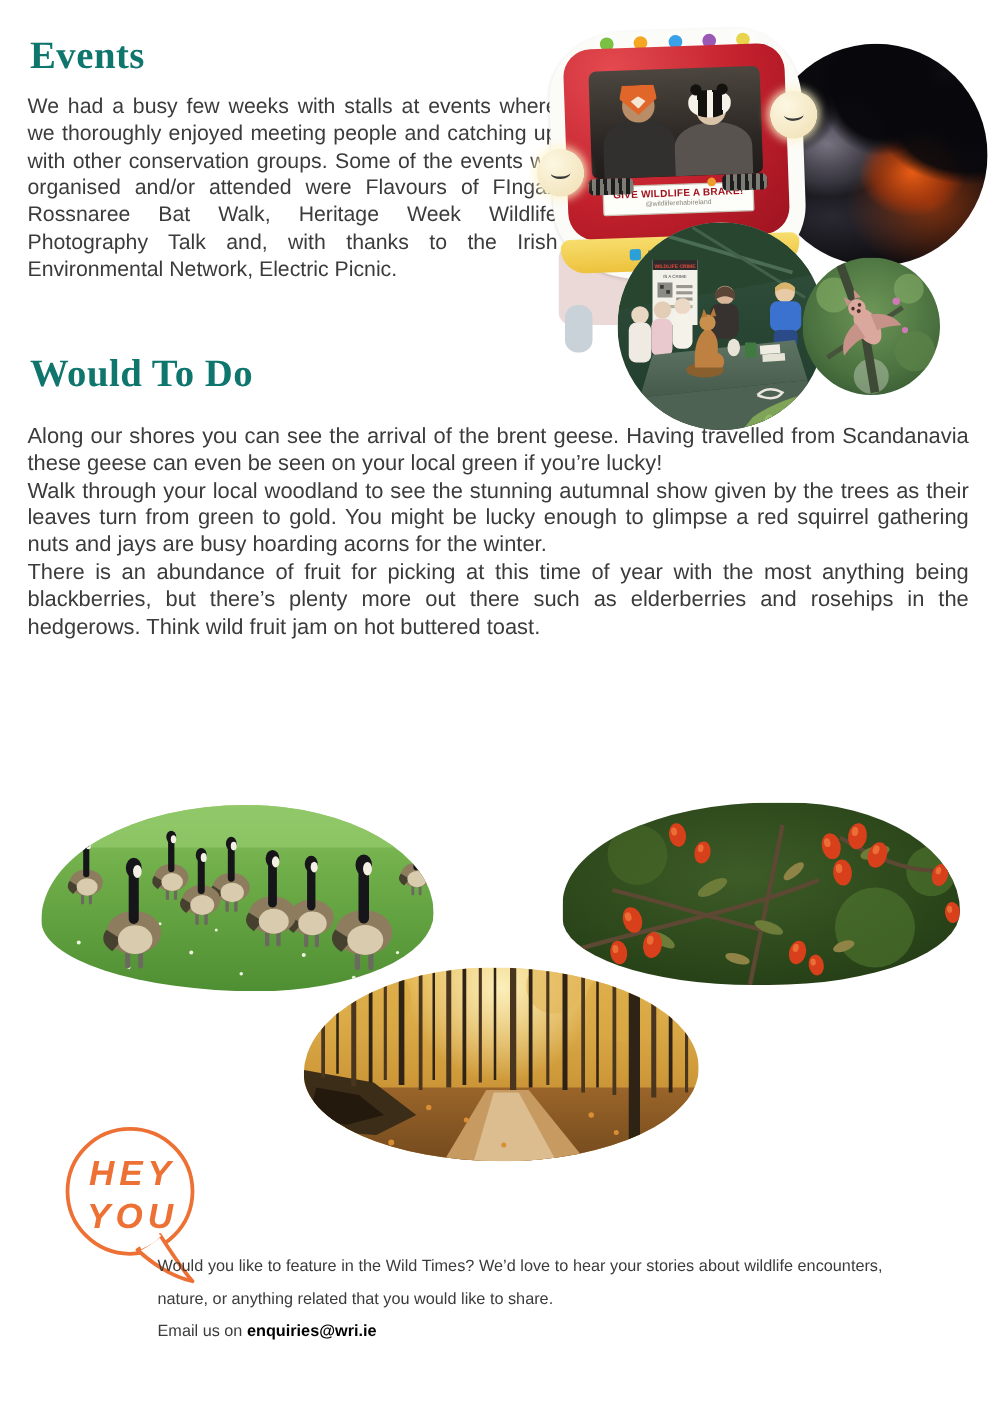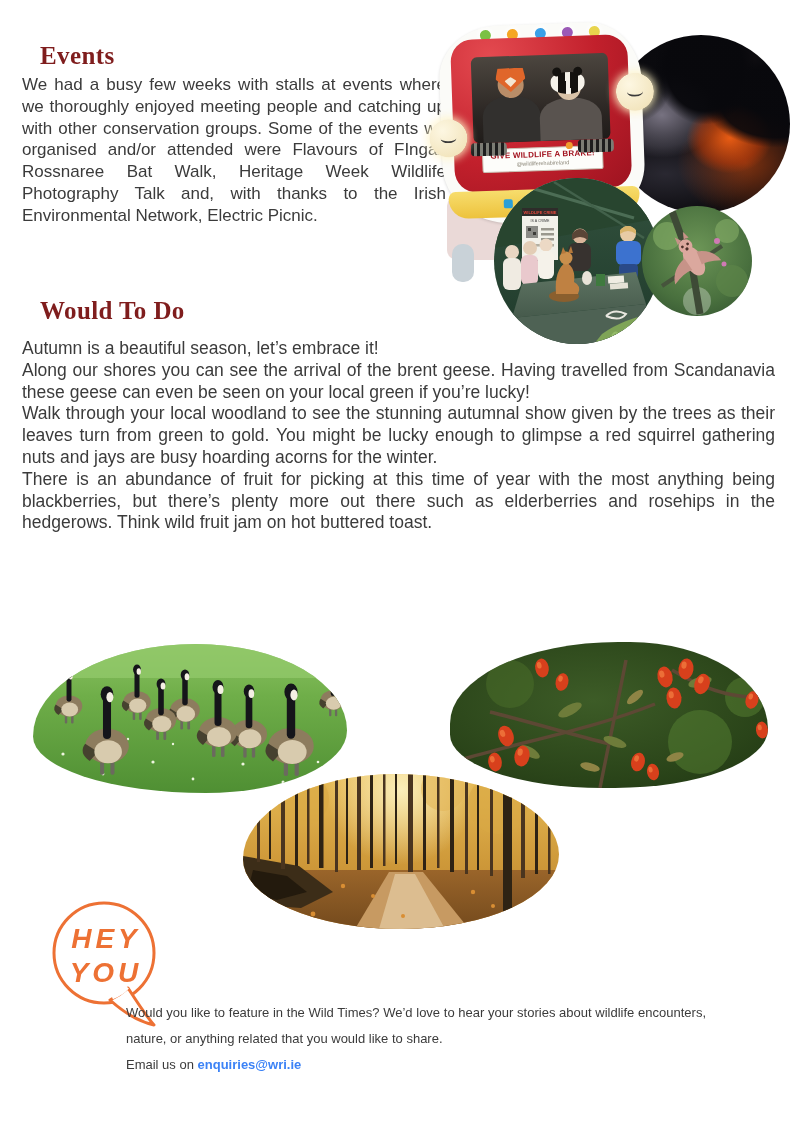--- a/index.html
+++ b/index.html
@@ -16,12 +16,12 @@
   .heading {
     position: absolute;
     left: 24px;
-    margin: 16px;
+    margin: 0;
     font-family: "Liberation Serif", serif;
     font-weight: 700;
-    font-size: 25px;
+    font-size: 31px;
     letter-spacing: 0.4px;
-    color: #7f1d1d;
+    color: #0f766e;
   }
   #events-heading { top: 26px; }
   #things-heading { top: 281px; }

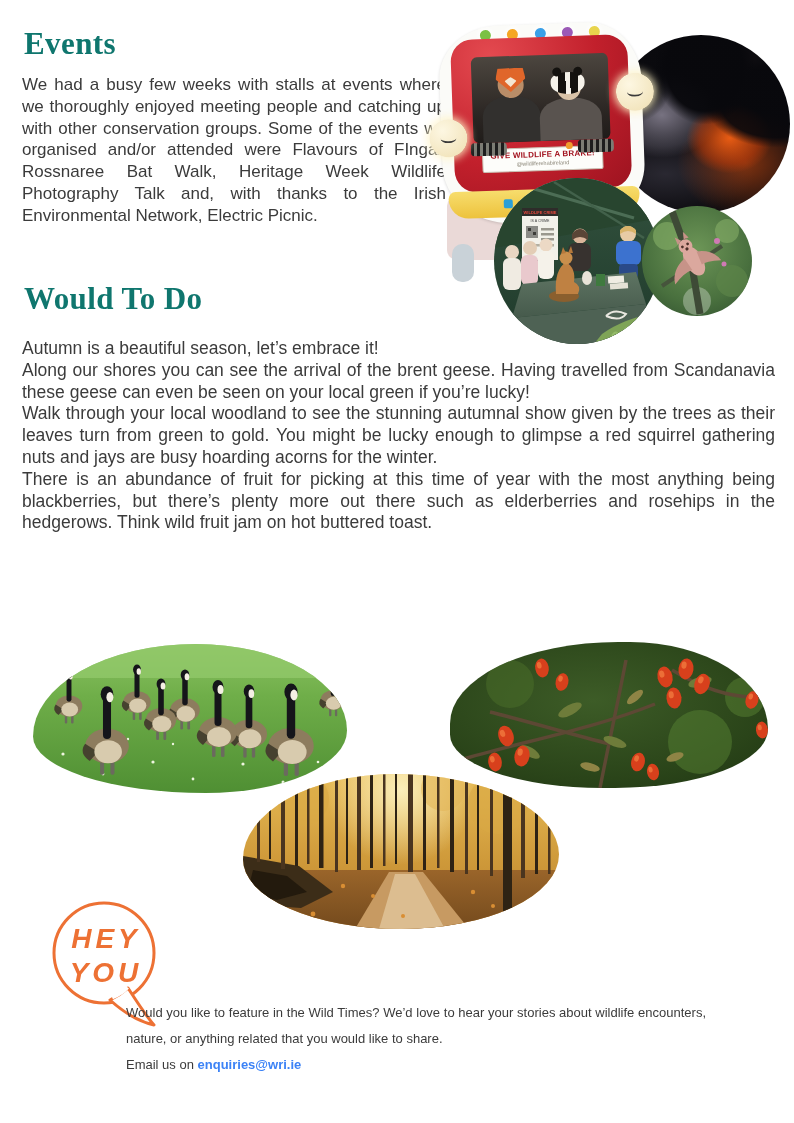--- a/index.html
+++ b/index.html
@@ -312,7 +312,6 @@
 
   <h1 class="heading" id="things-heading">Would To Do</h1>
   <div class="things-body">
-    <p>Autumn is a beautiful season, let’s embrace it!</p>
     <p>Along our shores you can see the arrival of the brent geese. Having travelled from Scandanavia these geese can even be seen on your local green if you’re lucky!</p>
     <p>Walk through your local woodland to see the stunning autumnal show given by the trees as their leaves turn from green to gold. You might be lucky enough to glimpse a red squirrel gathering nuts and jays are busy hoarding acorns for the winter.</p>
     <p>There is an abundance of fruit for picking at this time of year with the most anything being blackberries, but there’s plenty more out there such as elderberries and rosehips in the hedgerows. Think wild fruit jam on hot buttered toast.</p>

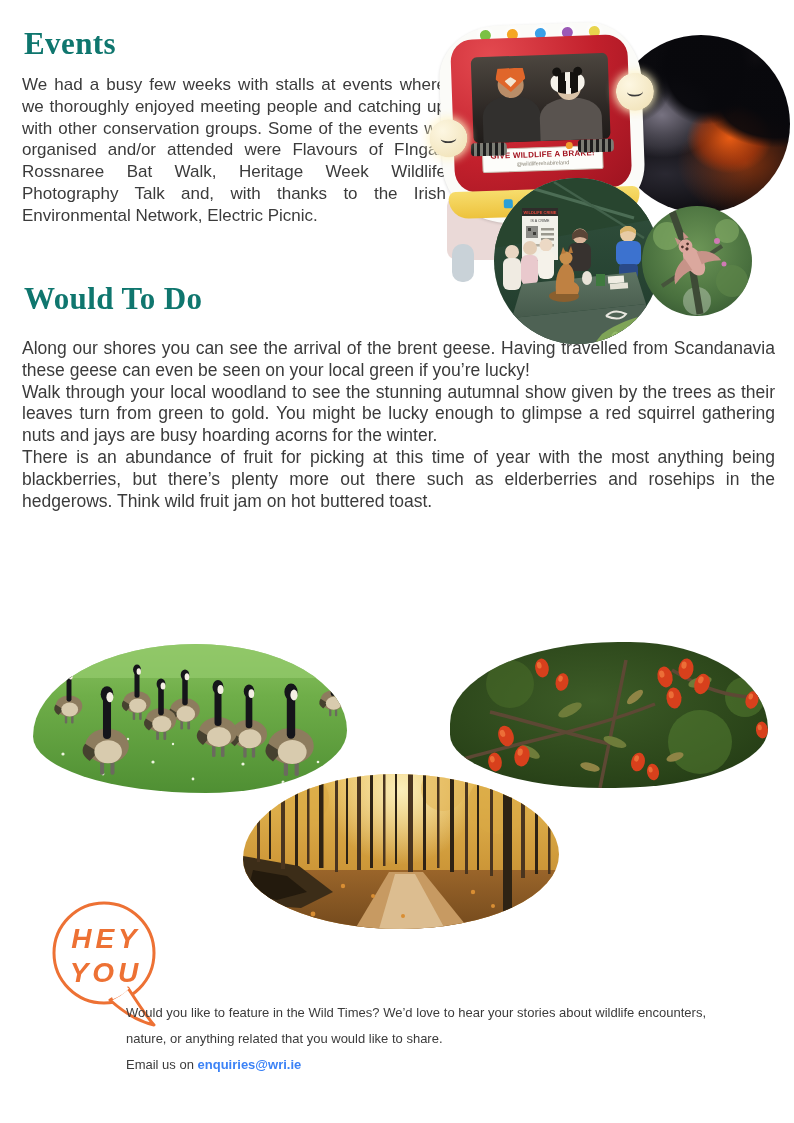--- a/index.html
+++ b/index.html
@@ -152,7 +152,7 @@
     position: absolute; left: 126px; top: 1000px; width: 580px;
     font-size: 13px; line-height: 26px; text-align: justify; margin: 0;
   }
-  .footer-text strong { color: #3b82f6; }
+  .footer-text strong { color: #000000; }
 </style>
 </head>
 <body>

